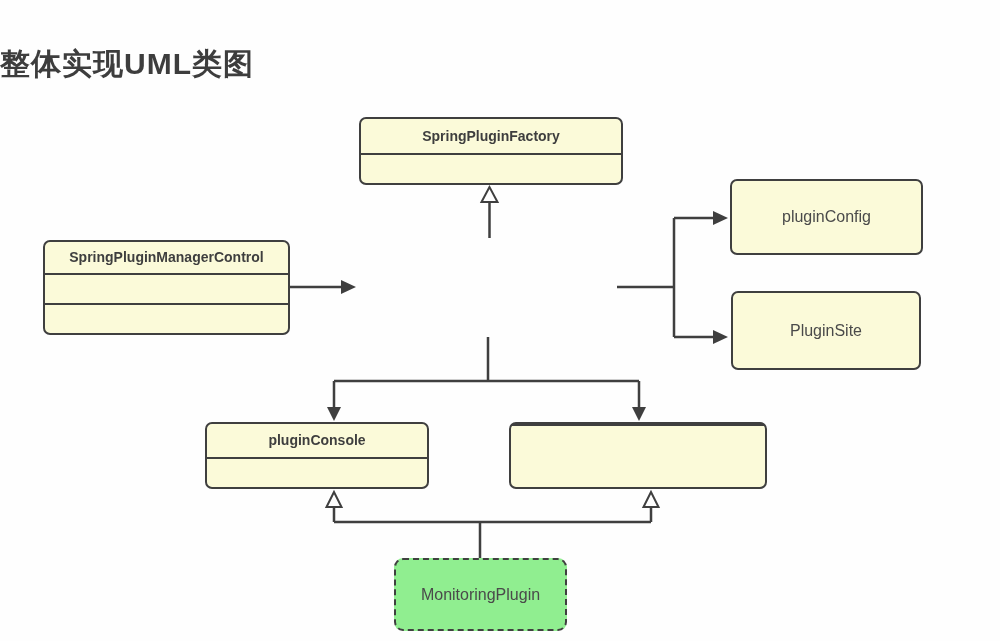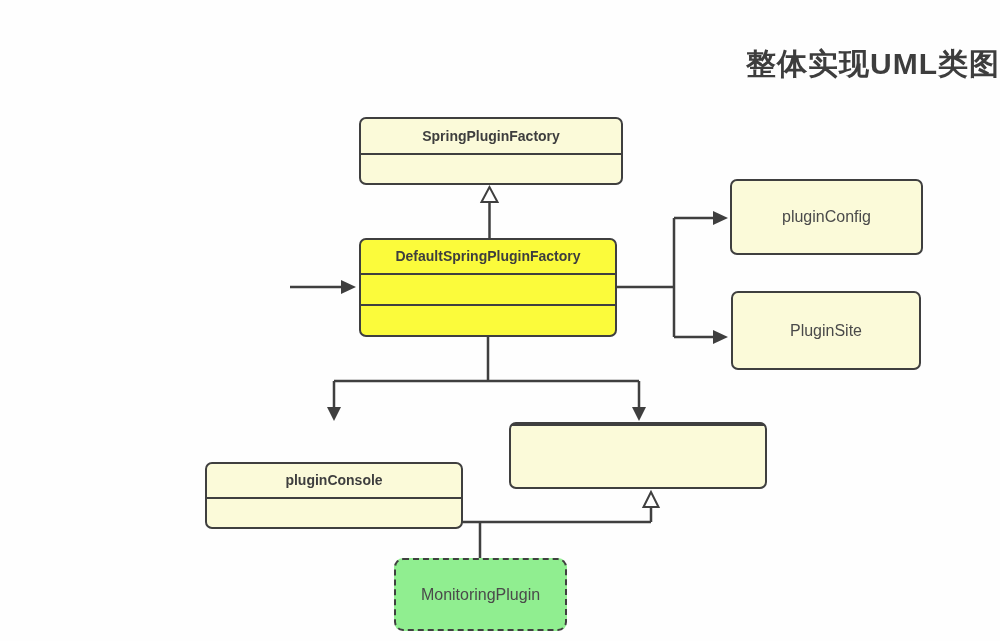--- a/index.html
+++ b/index.html
@@ -21,7 +21,7 @@
     left: 0;
     width: 100%;
     margin: 0;
-    text-align: right;
+    text-align: left;
     font-size: 30px;
     font-weight: 600;
     letter-spacing: 1px;

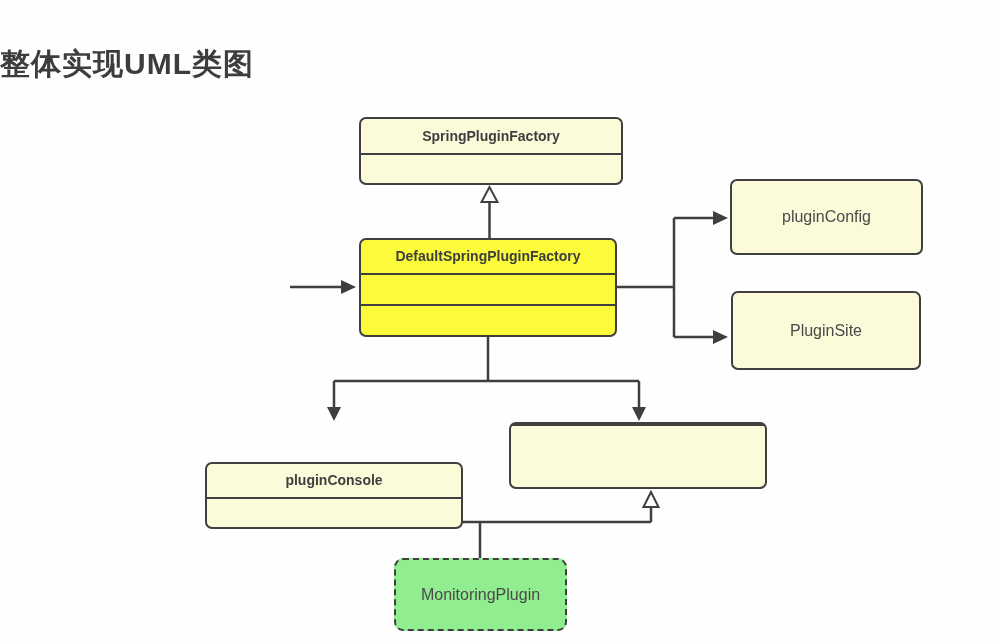--- a/index.html
+++ b/index.html
@@ -150,6 +150,11 @@
     <div class="uml-section"></div>
   </div>
 
+  <div class="uml-box box-spring-plugin-manager-control">
+    <div class="uml-title">SpringPluginManagerControl</div>
+    <div class="uml-section"></div>
+    <div class="uml-section"></div>
+  </div>
 
   <div class="uml-box box-plugin-config">
     <div class="single-label">pluginConfig</div>

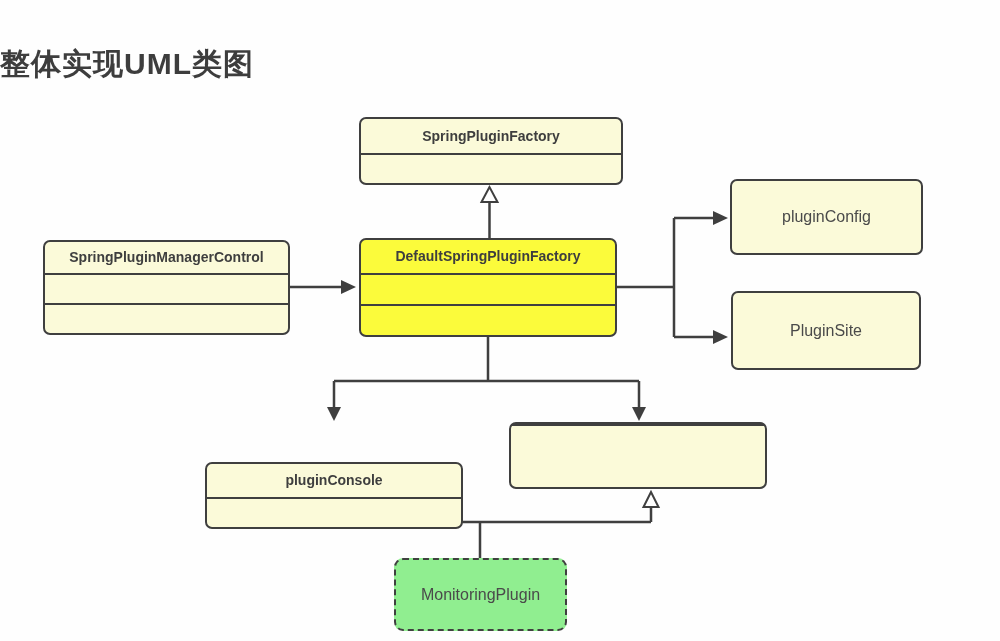--- a/index.html
+++ b/index.html
@@ -144,11 +144,6 @@
     <div class="uml-section"></div>
   </div>
 
-  <div class="uml-box highlight box-default-spring-plugin-factory">
-    <div class="uml-title">DefaultSpringPluginFactory</div>
-    <div class="uml-section"></div>
-    <div class="uml-section"></div>
-  </div>
 
   <div class="uml-box box-spring-plugin-manager-control">
     <div class="uml-title">SpringPluginManagerControl</div>

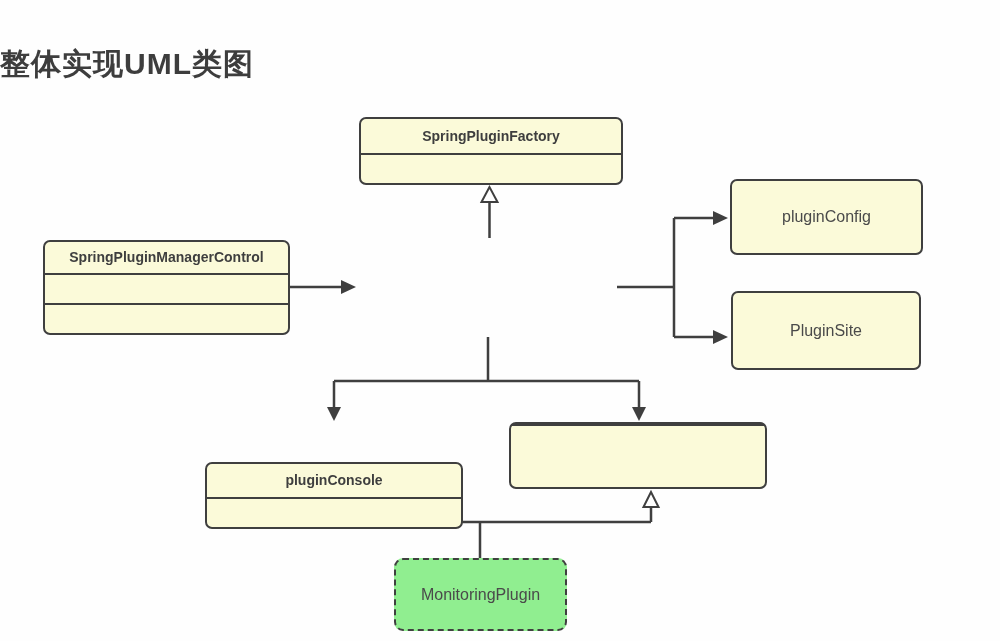--- a/index.html
+++ b/index.html
@@ -101,7 +101,7 @@
   .box-spring-plugin-manager-control .uml-title { height: 31px; }
   .box-plugin-config                { left: 730px; top: 179px; width: 193px; height: 76px; }
   .box-plugin-site                  { left: 731px; top: 291px; width: 190px; height: 79px; }
-  .box-plugin-console               { left: 205px; top: 422px; width: 258px; height: 67px; margin-top: 40px; }
+  .box-plugin-console               { left: 205px; top: 422px; width: 224px; height: 67px; }
   .box-plugin-console .uml-title    { height: 33px; }
   .box-advice                       { left: 509px; top: 422px; width: 258px; height: 67px; }
   .box-advice .uml-title            { height: 33px; }

